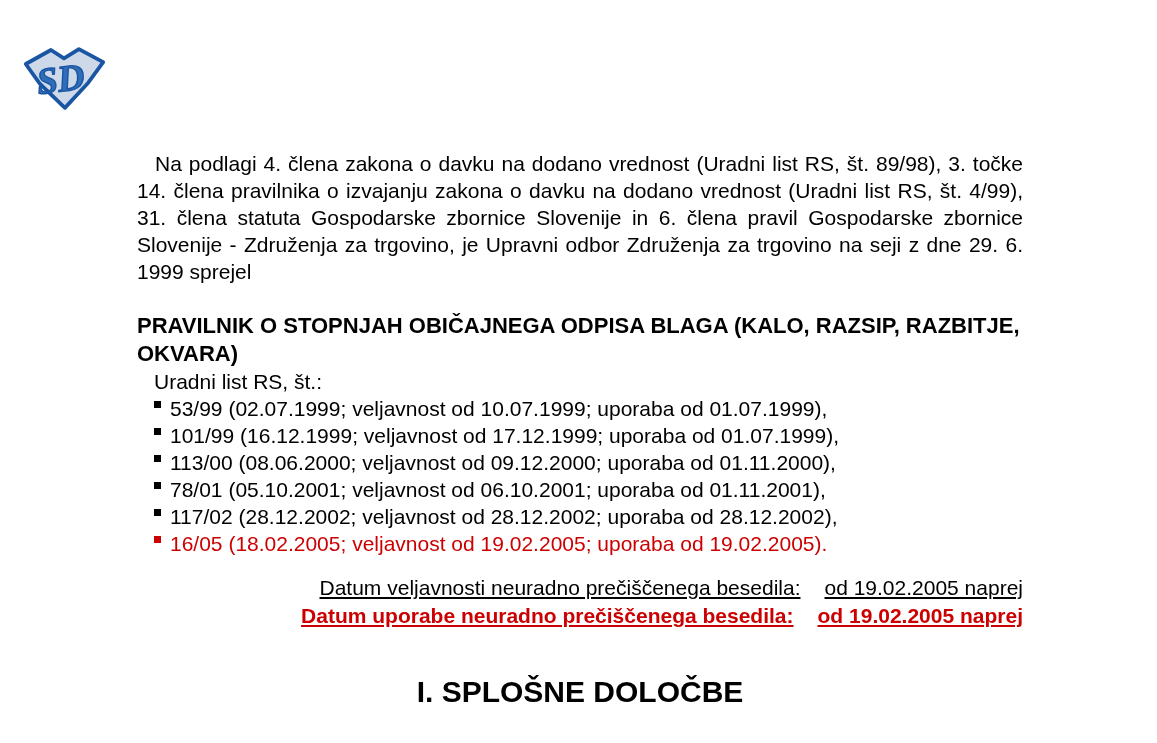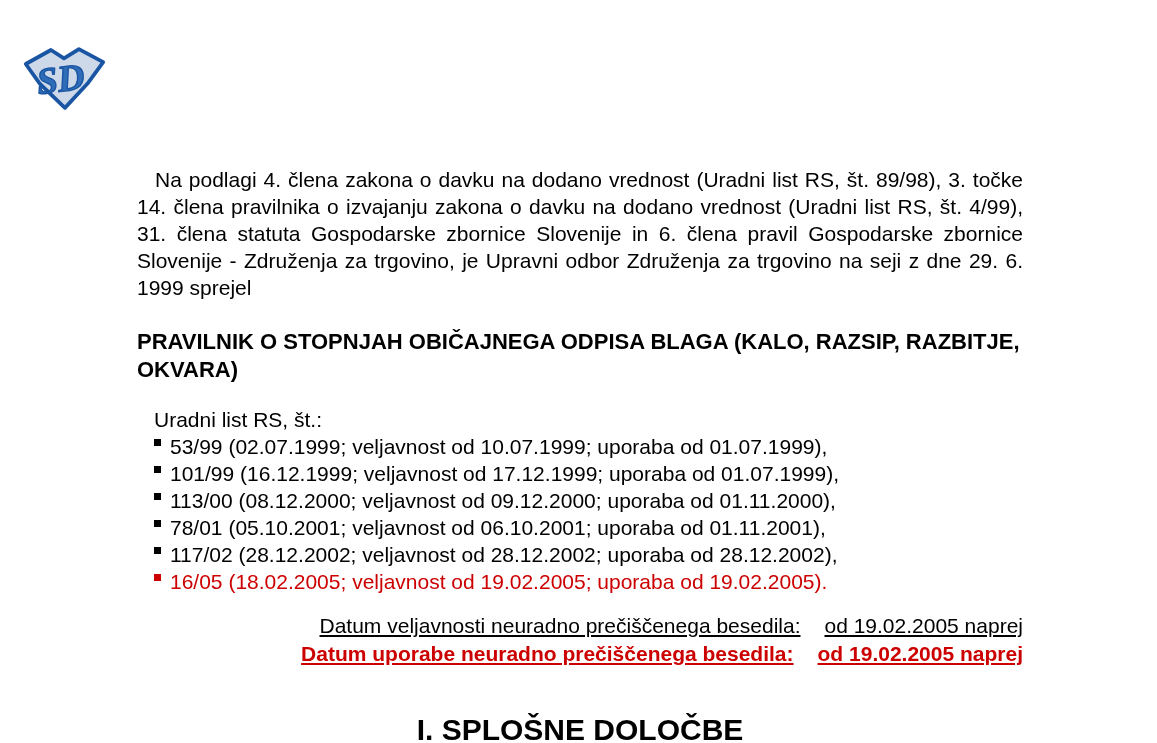--- a/index.html
+++ b/index.html
@@ -13,7 +13,7 @@
   }
   .logo{position:absolute;left:22px;top:44px;width:84px;height:68px;}
   .content{
-    position:absolute;left:137px;top:166px;width:886px;
+    position:absolute;left:137px;top:150px;width:886px;
     font-size:21px;line-height:27px;
   }
   .intro{

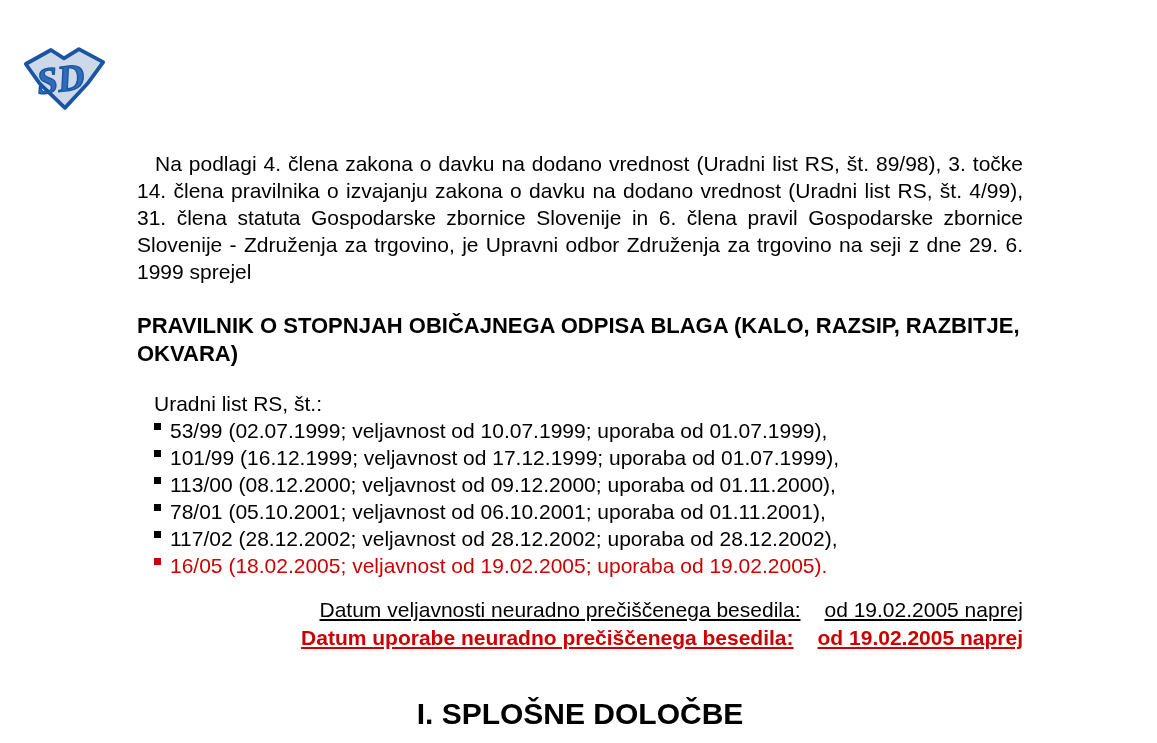--- a/index.html
+++ b/index.html
@@ -27,7 +27,7 @@
     font-size:22px;
     line-height:28px;
   }
-  .gazette{margin-top:22px;padding-left:17px;}
+  .gazette{padding-left:17px;}
   .gazette-heading{margin:0 0 0 0;}
   .gazette-list{list-style:none;margin:0;padding:0;}
   .gazette-list li{

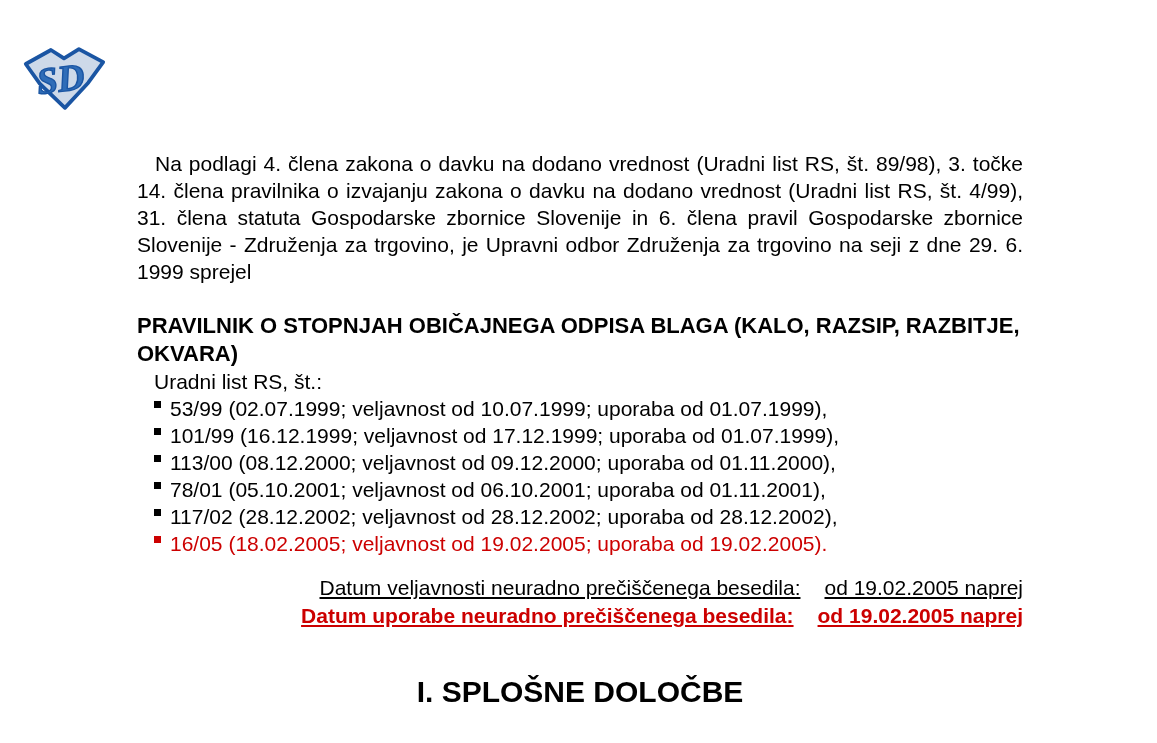--- a/index.html
+++ b/index.html
@@ -88,7 +88,7 @@
         </li>
         <li>
           <span class="bullet"></span>
-          <span>113/00 (08.12.2000; veljavnost od 09.12.2000; uporaba od 01.11.2000),</span>
+          <span>113/00 (08.06.2000; veljavnost od 09.12.2000; uporaba od 01.11.2000),</span>
         </li>
         <li>
           <span class="bullet"></span>

